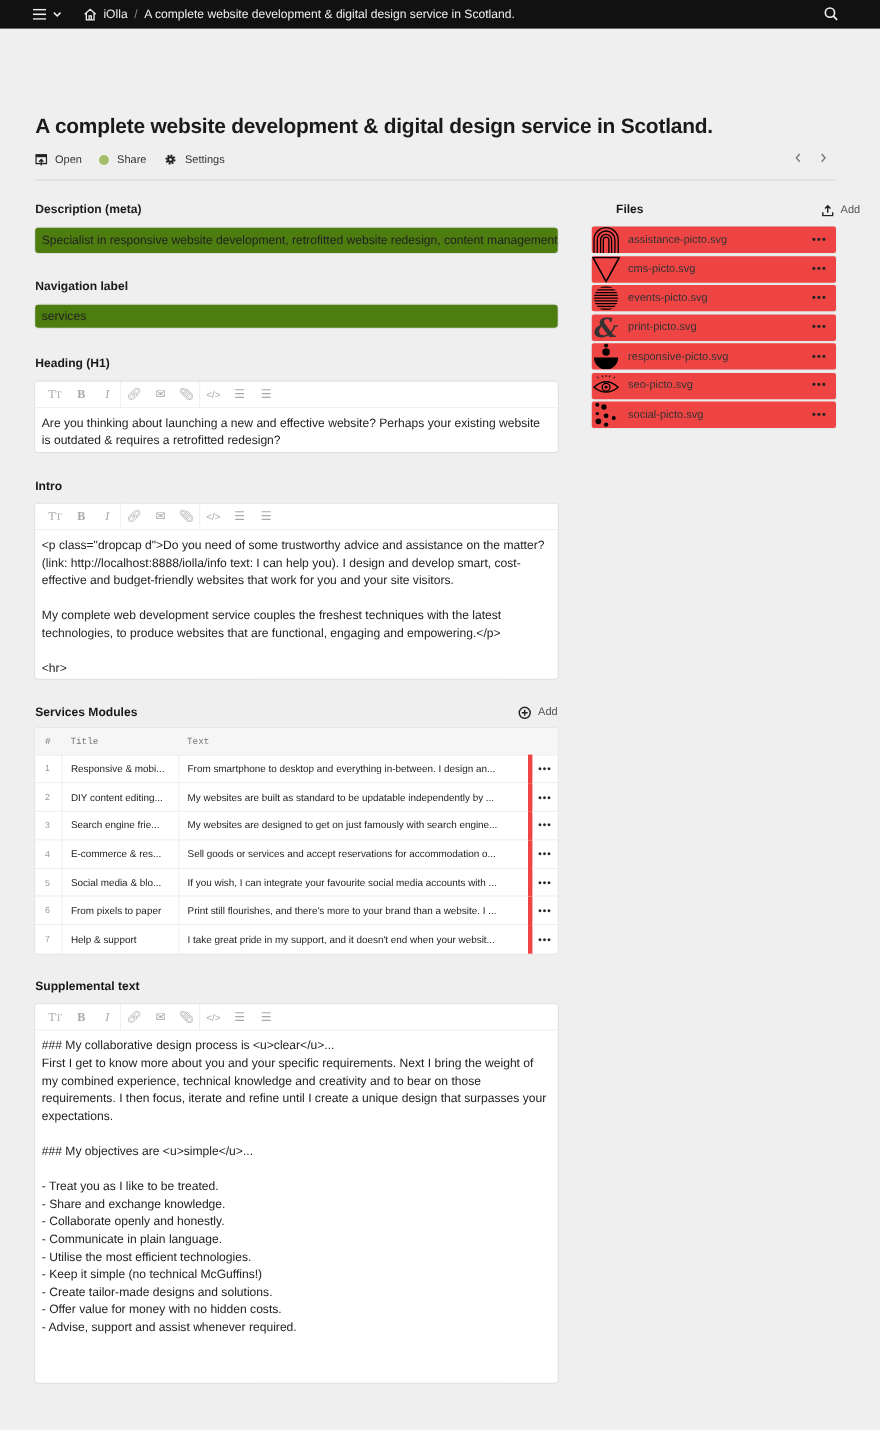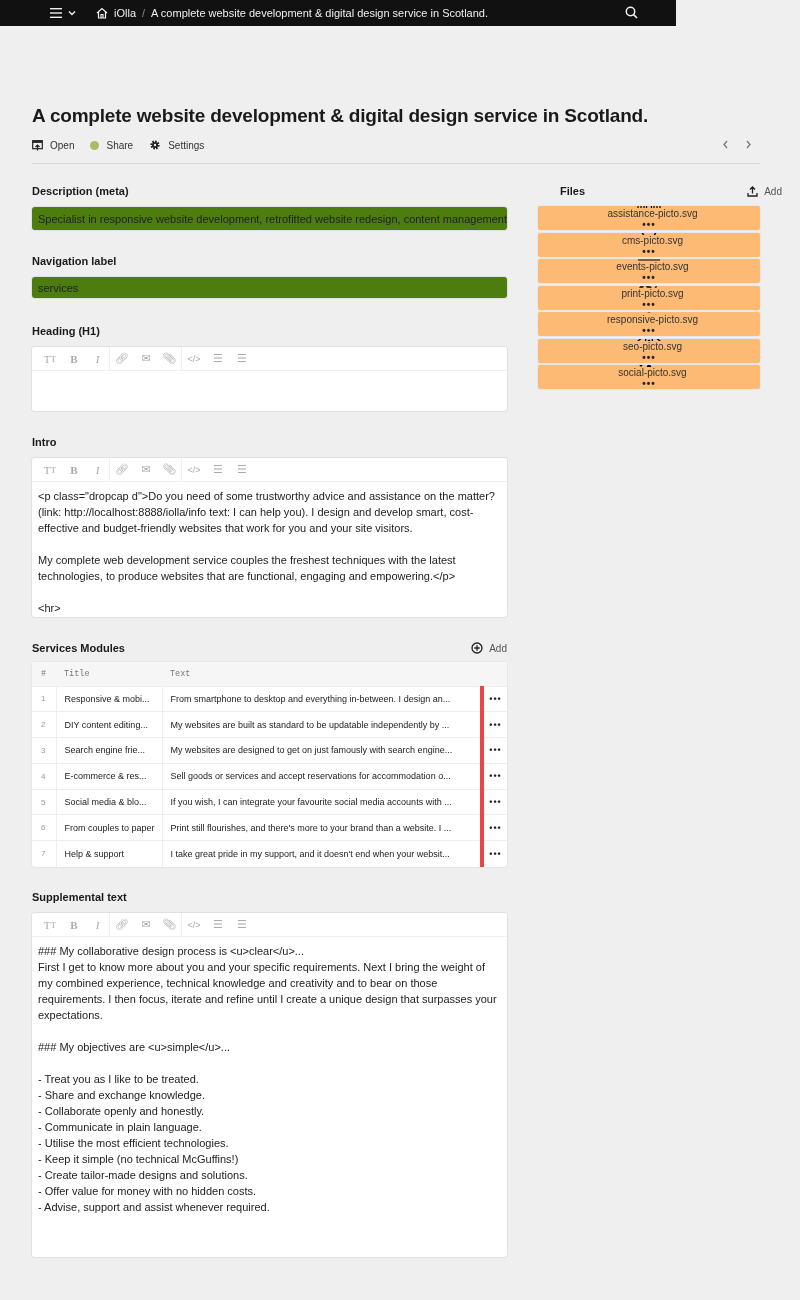--- a/index.html
+++ b/index.html
@@ -4,7 +4,7 @@
 <style>
   * { box-sizing: border-box; margin: 0; padding: 0; }
   html, body { width: 800px; height: 1300px; background: #efefef; font-family: "Liberation Sans", sans-serif; color: #1a1a1a; overflow: hidden; }
-  .topbar { position: absolute; left: 0; top: 0; width: 676px; height: 26px; background: #111111; color: #f0f0f0; display: flex; align-items: center; font-size: 11px; padding-left: 20px; }
+  .topbar { position: absolute; left: 0; top: 0; width: 800px; height: 26px; background: #111111; color: #f0f0f0; display: flex; align-items: center; font-size: 11px; }
   .topbar .menu { display: flex; align-items: center; gap: 6px; margin-left: 30px; cursor: pointer; }
   .topbar .crumbs { display: flex; align-items: center; gap: 6px; margin-left: 20px; }
   .topbar .sep { color: #888; }

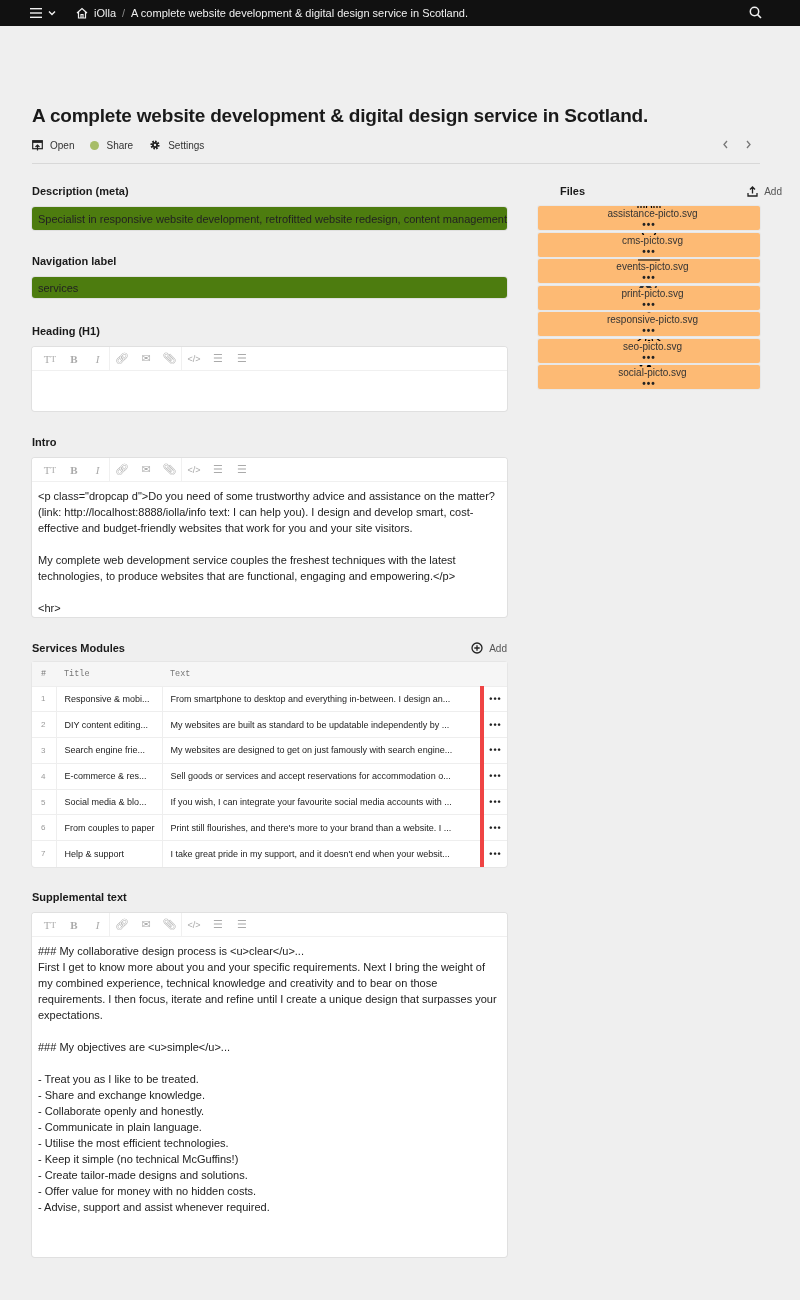--- a/index.html
+++ b/index.html
@@ -24,7 +24,7 @@
   .editor .body { padding: 6px 6px; font-size: 11px; line-height: 16px; color: #222; white-space: pre-wrap; }
   .files-head { position: absolute; left: 538px; top: 185px; width: 222px; display: flex; justify-content: space-between; align-items: center; margin-left: 22px; }
   .files-head .t { font-size: 11px; font-weight: bold; }
-  .add { display: flex; align-items: flex-end; gap: 6px; font-size: 10px; color: #555; cursor: pointer; }
+  .add { display: flex; align-items: flex-start; gap: 6px; font-size: 10px; color: #555; cursor: pointer; }
   .files { position: absolute; left: 538px; top: 206px; width: 222px; }
   .file { height: 24px; background: #fdba74; margin-bottom: 2.5px; border-radius: 2px; box-shadow: 0 0 0 1px #e8e8e8; display: flex; align-items: center; font-size: 10px; color: #333; cursor: pointer; flex-direction: column; }
   .file .thumb { width: 26px; height: 24px; display: flex; align-items: center; justify-content: center; overflow: hidden; }

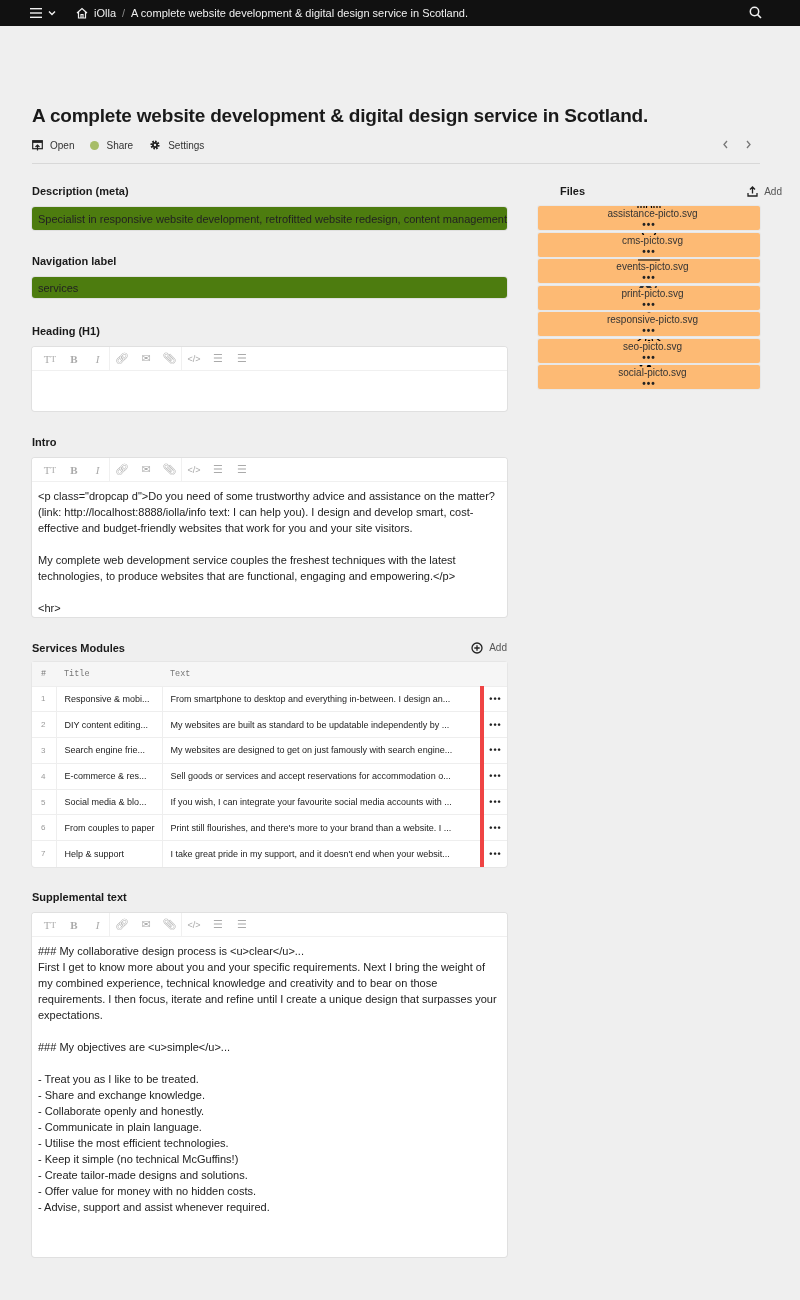--- a/index.html
+++ b/index.html
@@ -26,7 +26,7 @@
   .files-head .t { font-size: 11px; font-weight: bold; }
   .add { display: flex; align-items: flex-start; gap: 6px; font-size: 10px; color: #555; cursor: pointer; }
   .files { position: absolute; left: 538px; top: 206px; width: 222px; }
-  .file { height: 24px; background: #fdba74; margin-bottom: 2.5px; border-radius: 2px; box-shadow: 0 0 0 1px #e8e8e8; display: flex; align-items: center; font-size: 10px; color: #333; cursor: pointer; flex-direction: column; }
+  .file { height: 24px; background: #ef4444; margin-bottom: 2.5px; border-radius: 2px; box-shadow: 0 0 0 1px #e8e8e8; display: flex; align-items: center; font-size: 10px; color: #333; cursor: pointer; }
   .file .thumb { width: 26px; height: 24px; display: flex; align-items: center; justify-content: center; overflow: hidden; }
   .file .name { margin-left: 7px; flex: 1; }
   .file .more { width: 30px; text-align: center; font-weight: bold; letter-spacing: 1px; color: #222; font-size: 10px; }

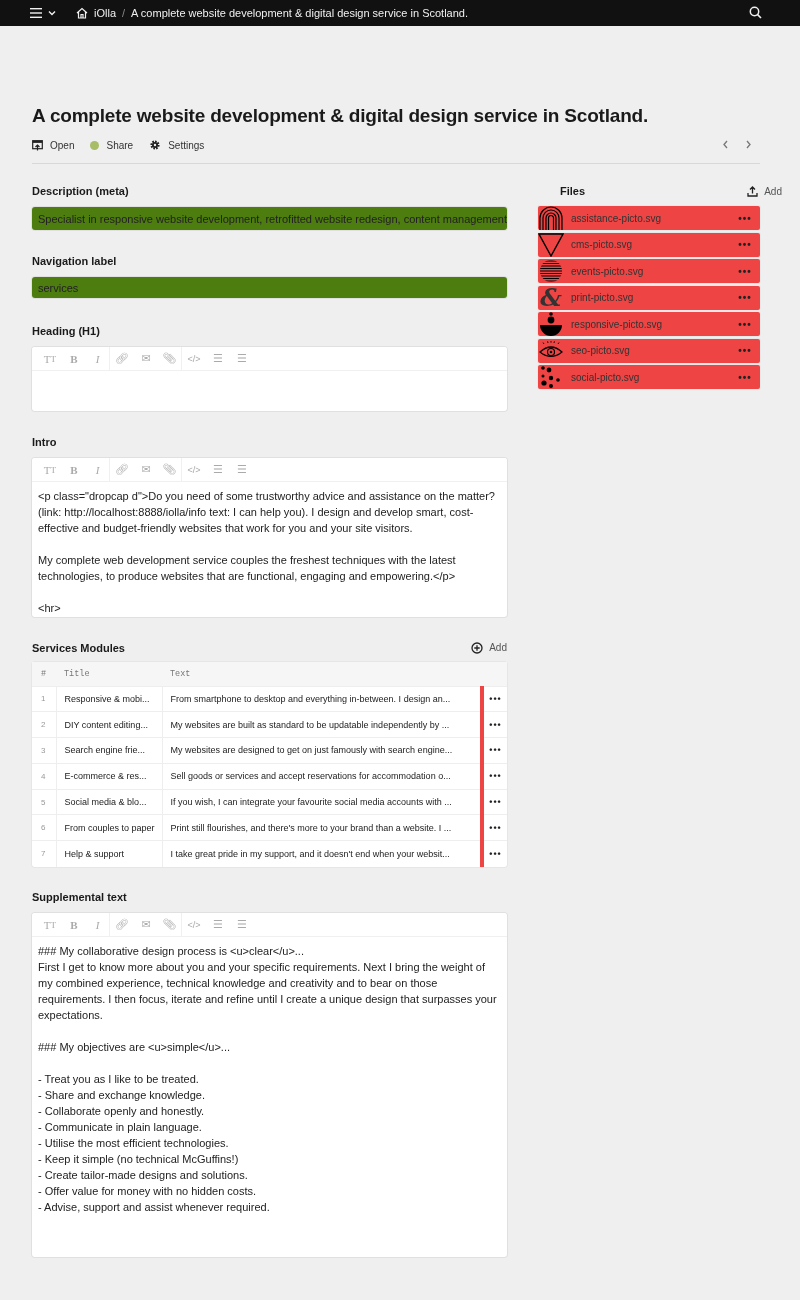--- a/index.html
+++ b/index.html
@@ -123,6 +123,7 @@
     <span class="tb">☰</span>
     <span class="tb">☰</span>
   </div>
+  <div class="body">Are you thinking about launching a new and effective website? Perhaps your existing website is outdated &amp; requires a retrofitted redesign?</div>
 </div>
 
 <div class="label" style="left:32px; top:436px;">Intro</div>

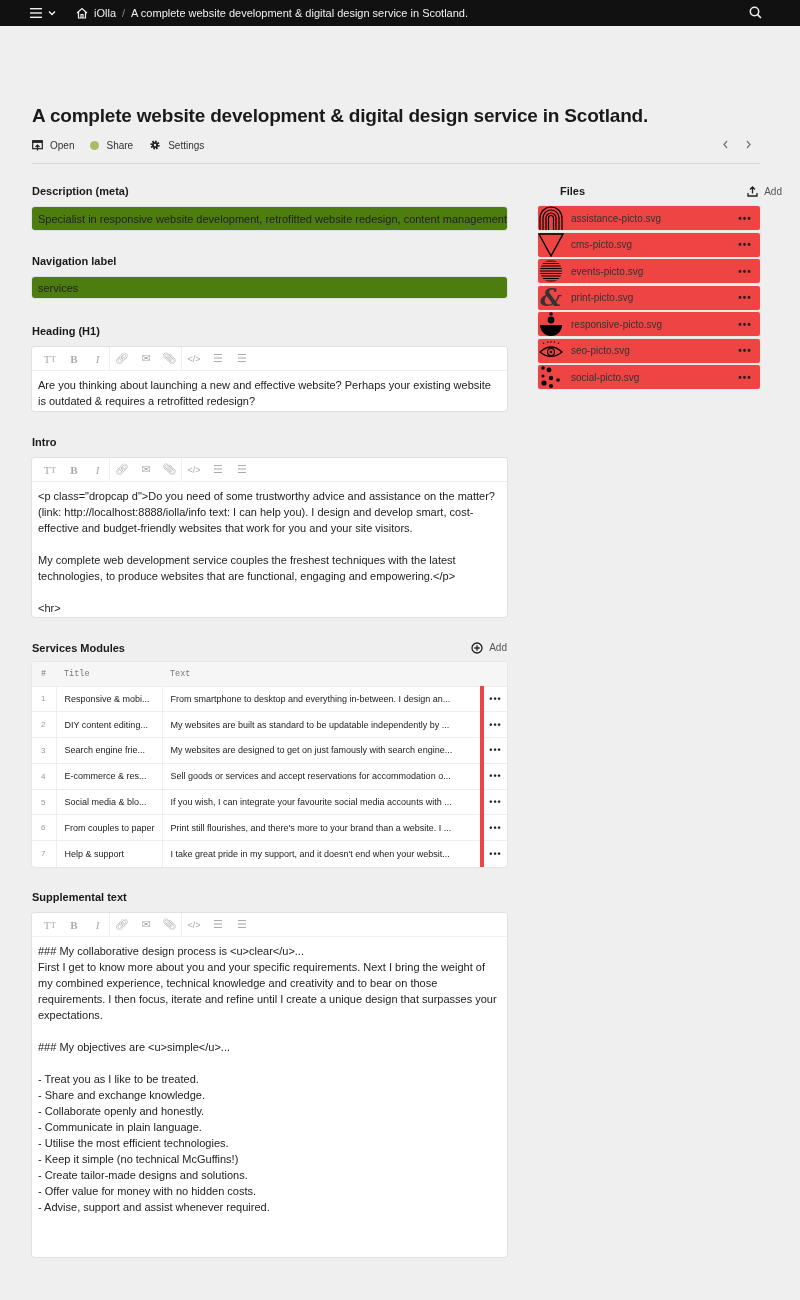--- a/index.html
+++ b/index.html
@@ -198,7 +198,7 @@
       </tr>
     <tr>
         <td class="n">6</td>
-        <td class="ti">From couples to paper</td>
+        <td class="ti">From pixels to paper</td>
         <td class="tx">Print still flourishes, and there's more to your brand than a website. I ...</td>
         <td class="m">•••</td>
       </tr>

